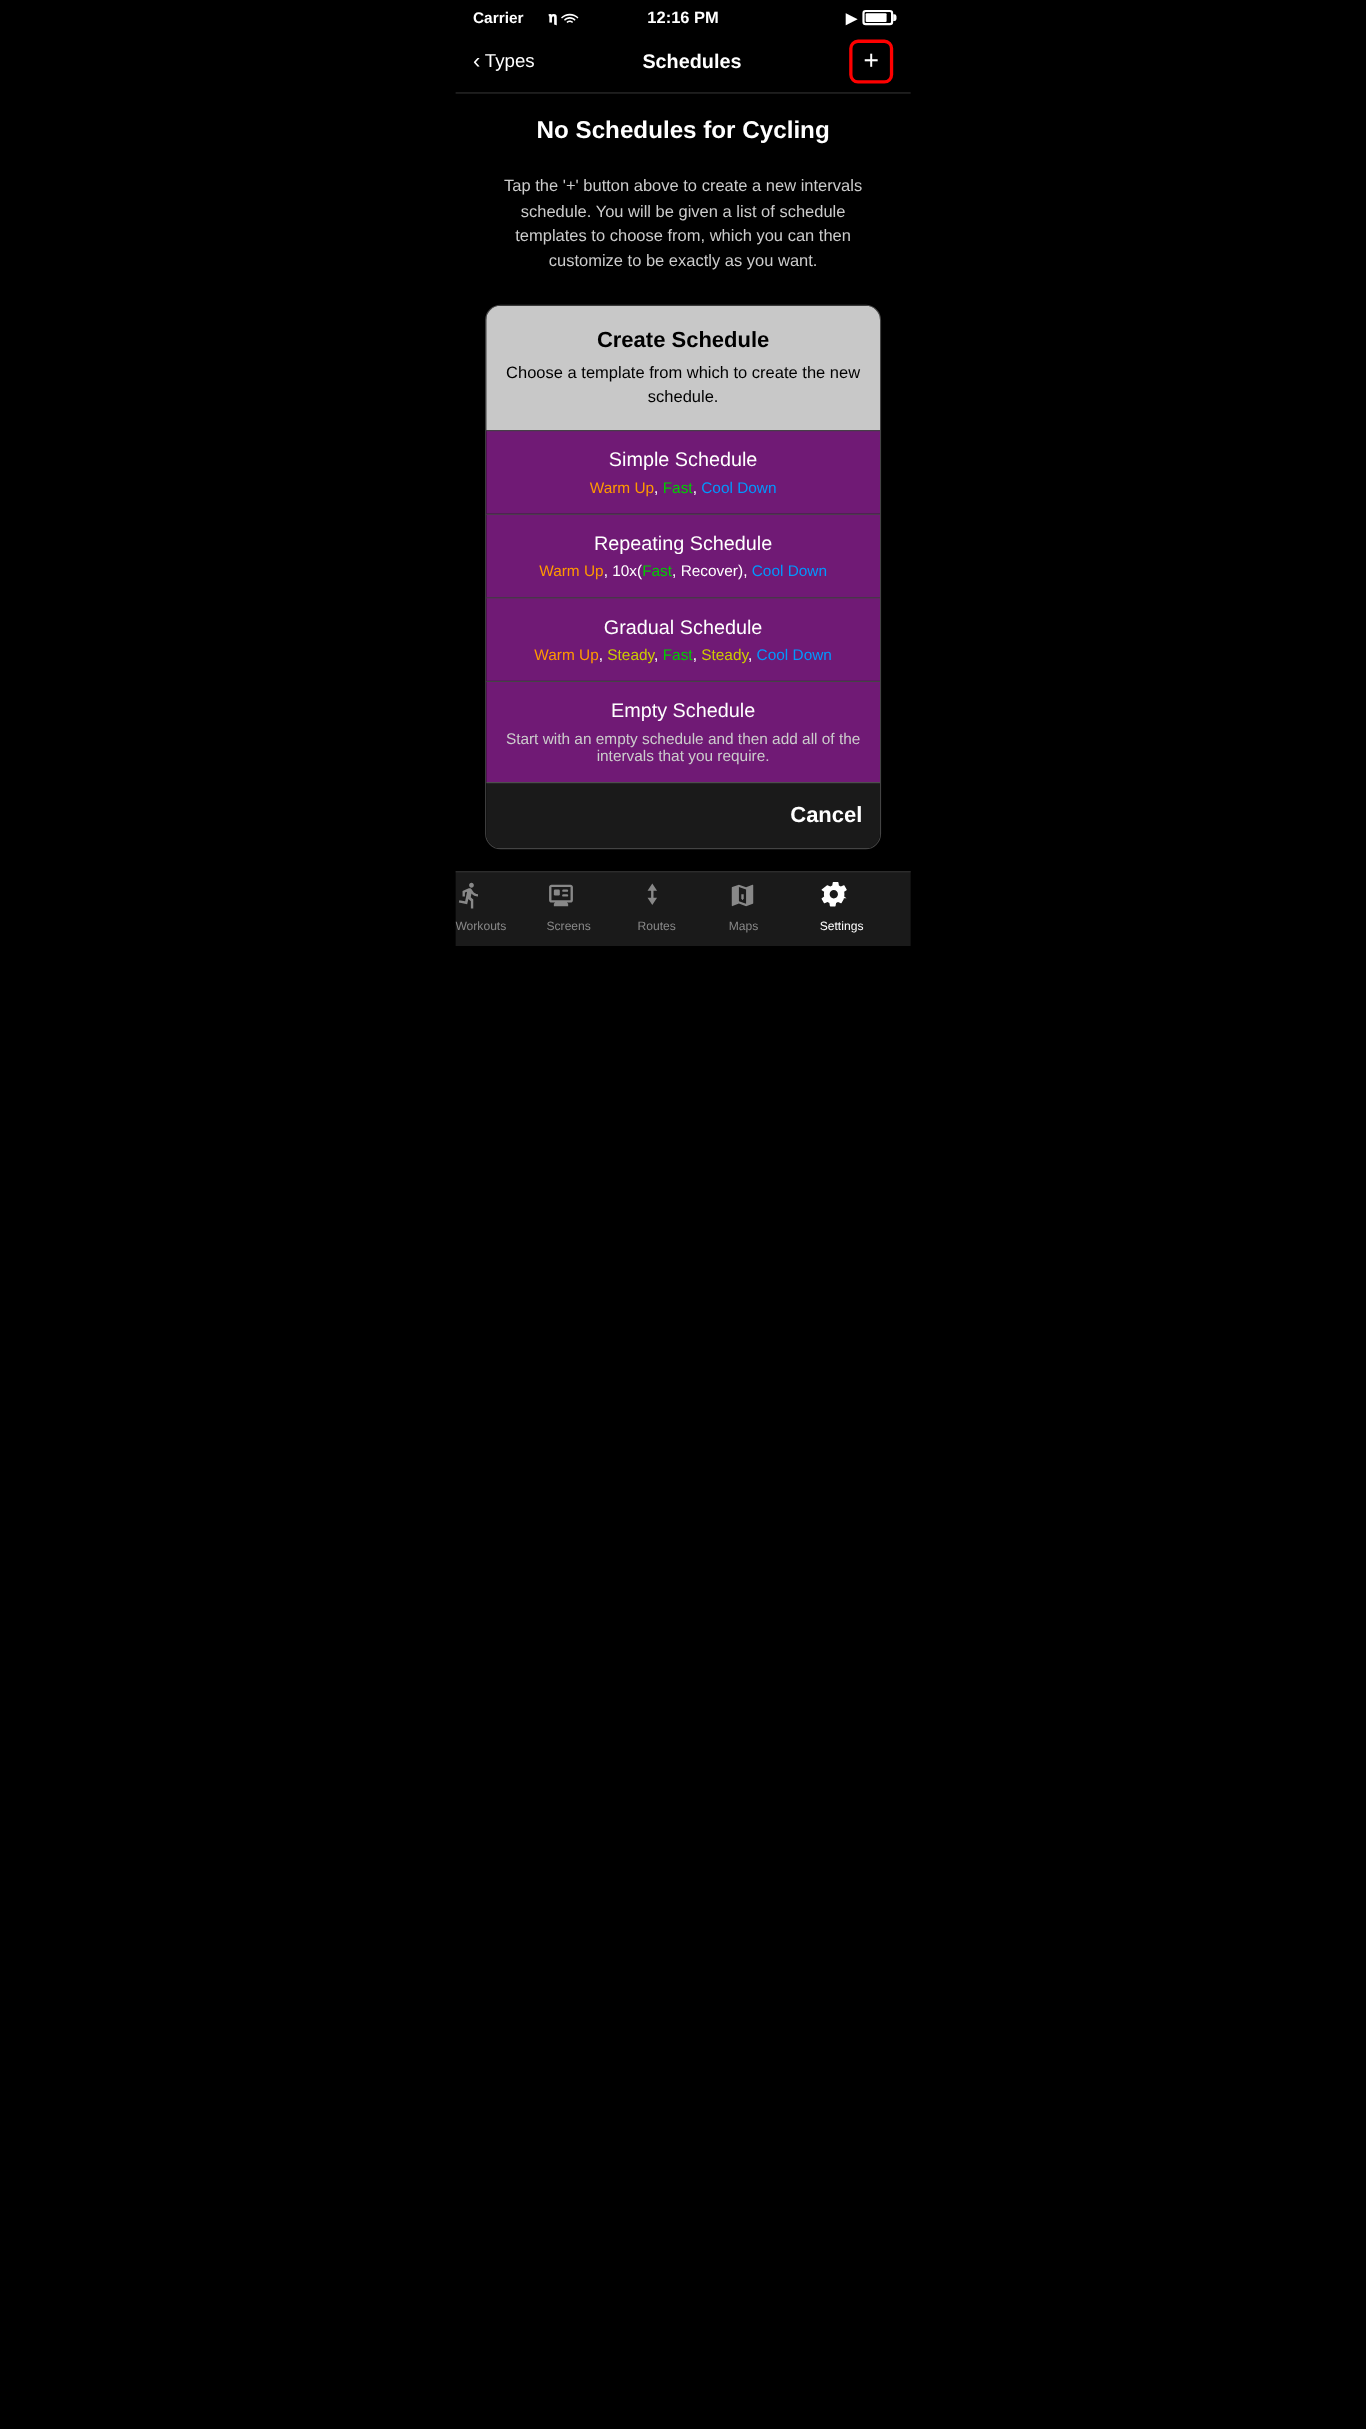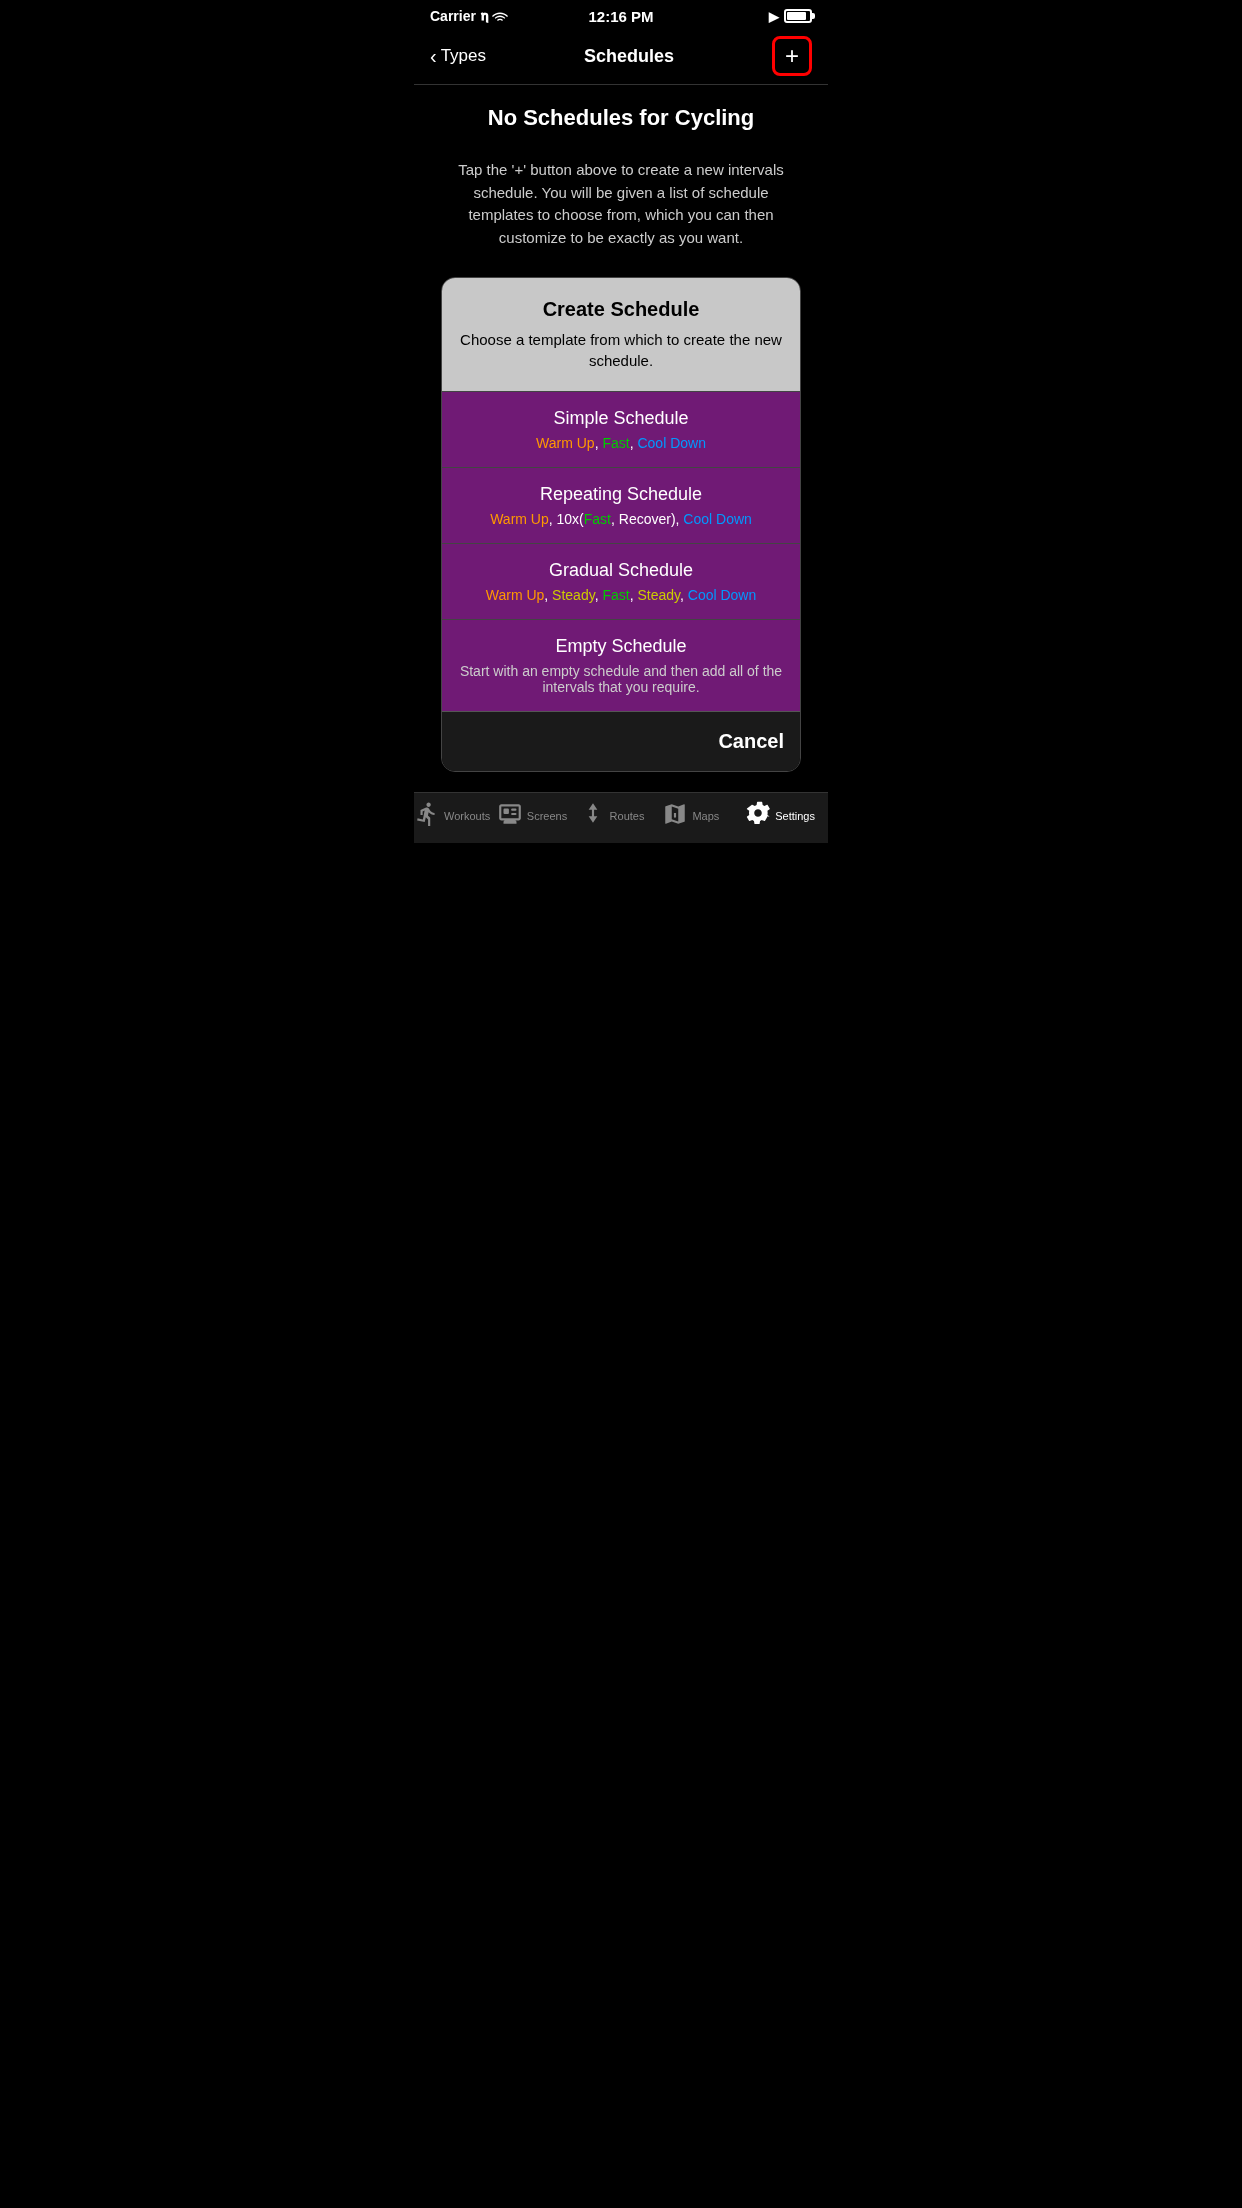--- a/index.html
+++ b/index.html
@@ -27,7 +27,7 @@
       font-size: 14px;
       font-weight: 600;
     }
-    .status-left { display: flex; align-items: center; gap: 5px; }
+    .status-left { display: flex; align-items: center; gap: 23px; }
     .status-center { position: absolute; left: 50%; transform: translateX(-50%); font-size: 15px; font-weight: 600; }
     .status-right { display: flex; align-items: center; gap: 5px; margin-left: auto; }
 

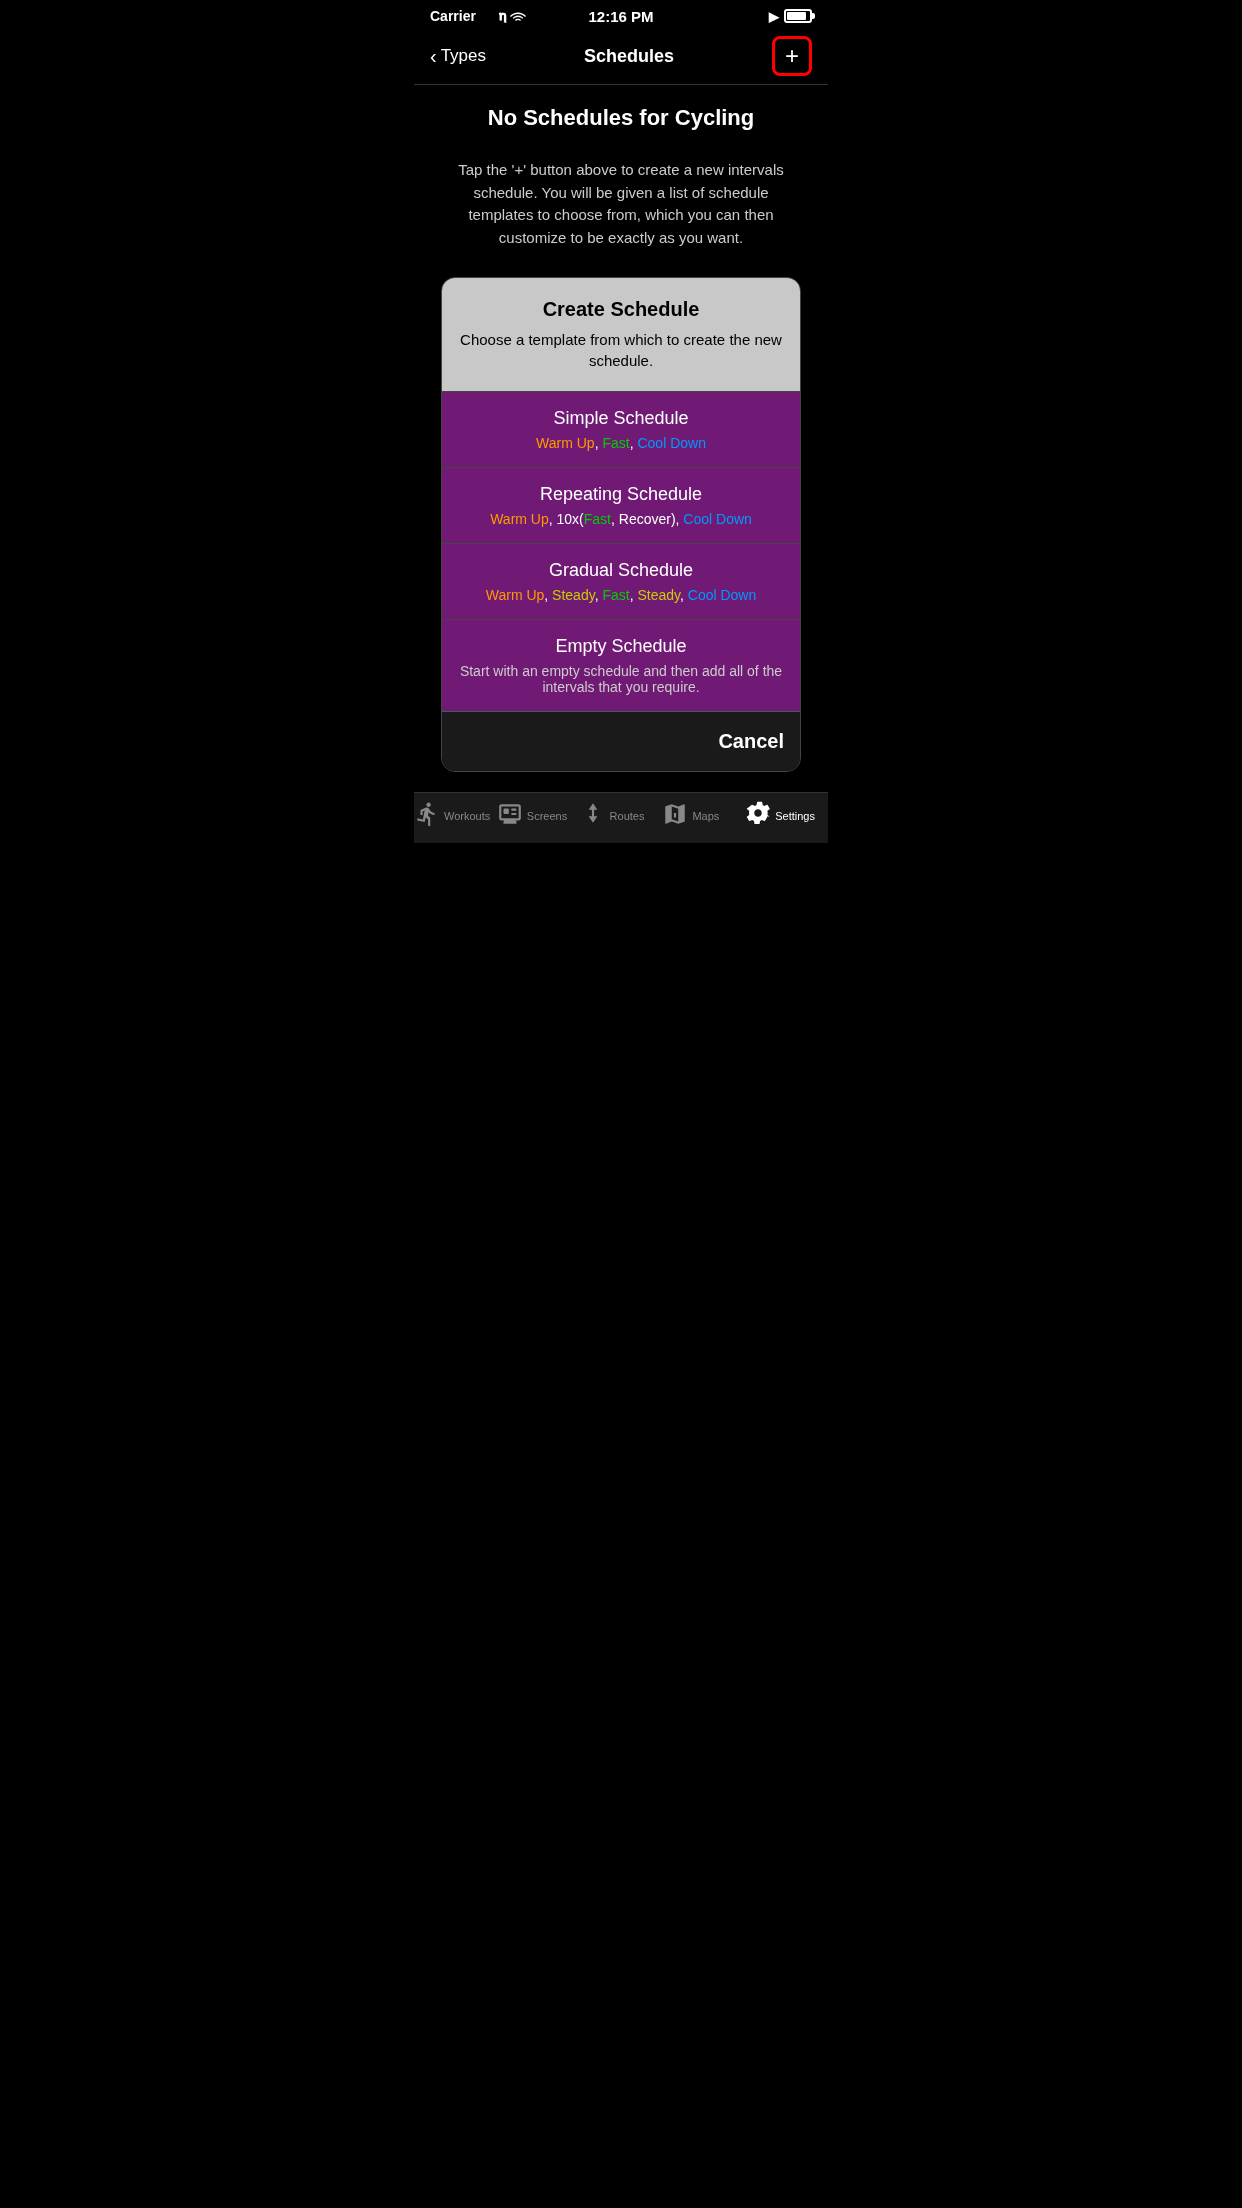--- a/index.html
+++ b/index.html
@@ -198,8 +198,7 @@
 
     .tab-item {
       display: flex;
-      flex-direction: row;
-      align-items: center;
+      flex-direction: column;
       gap: 4px;
       cursor: pointer;
       flex: 1;

